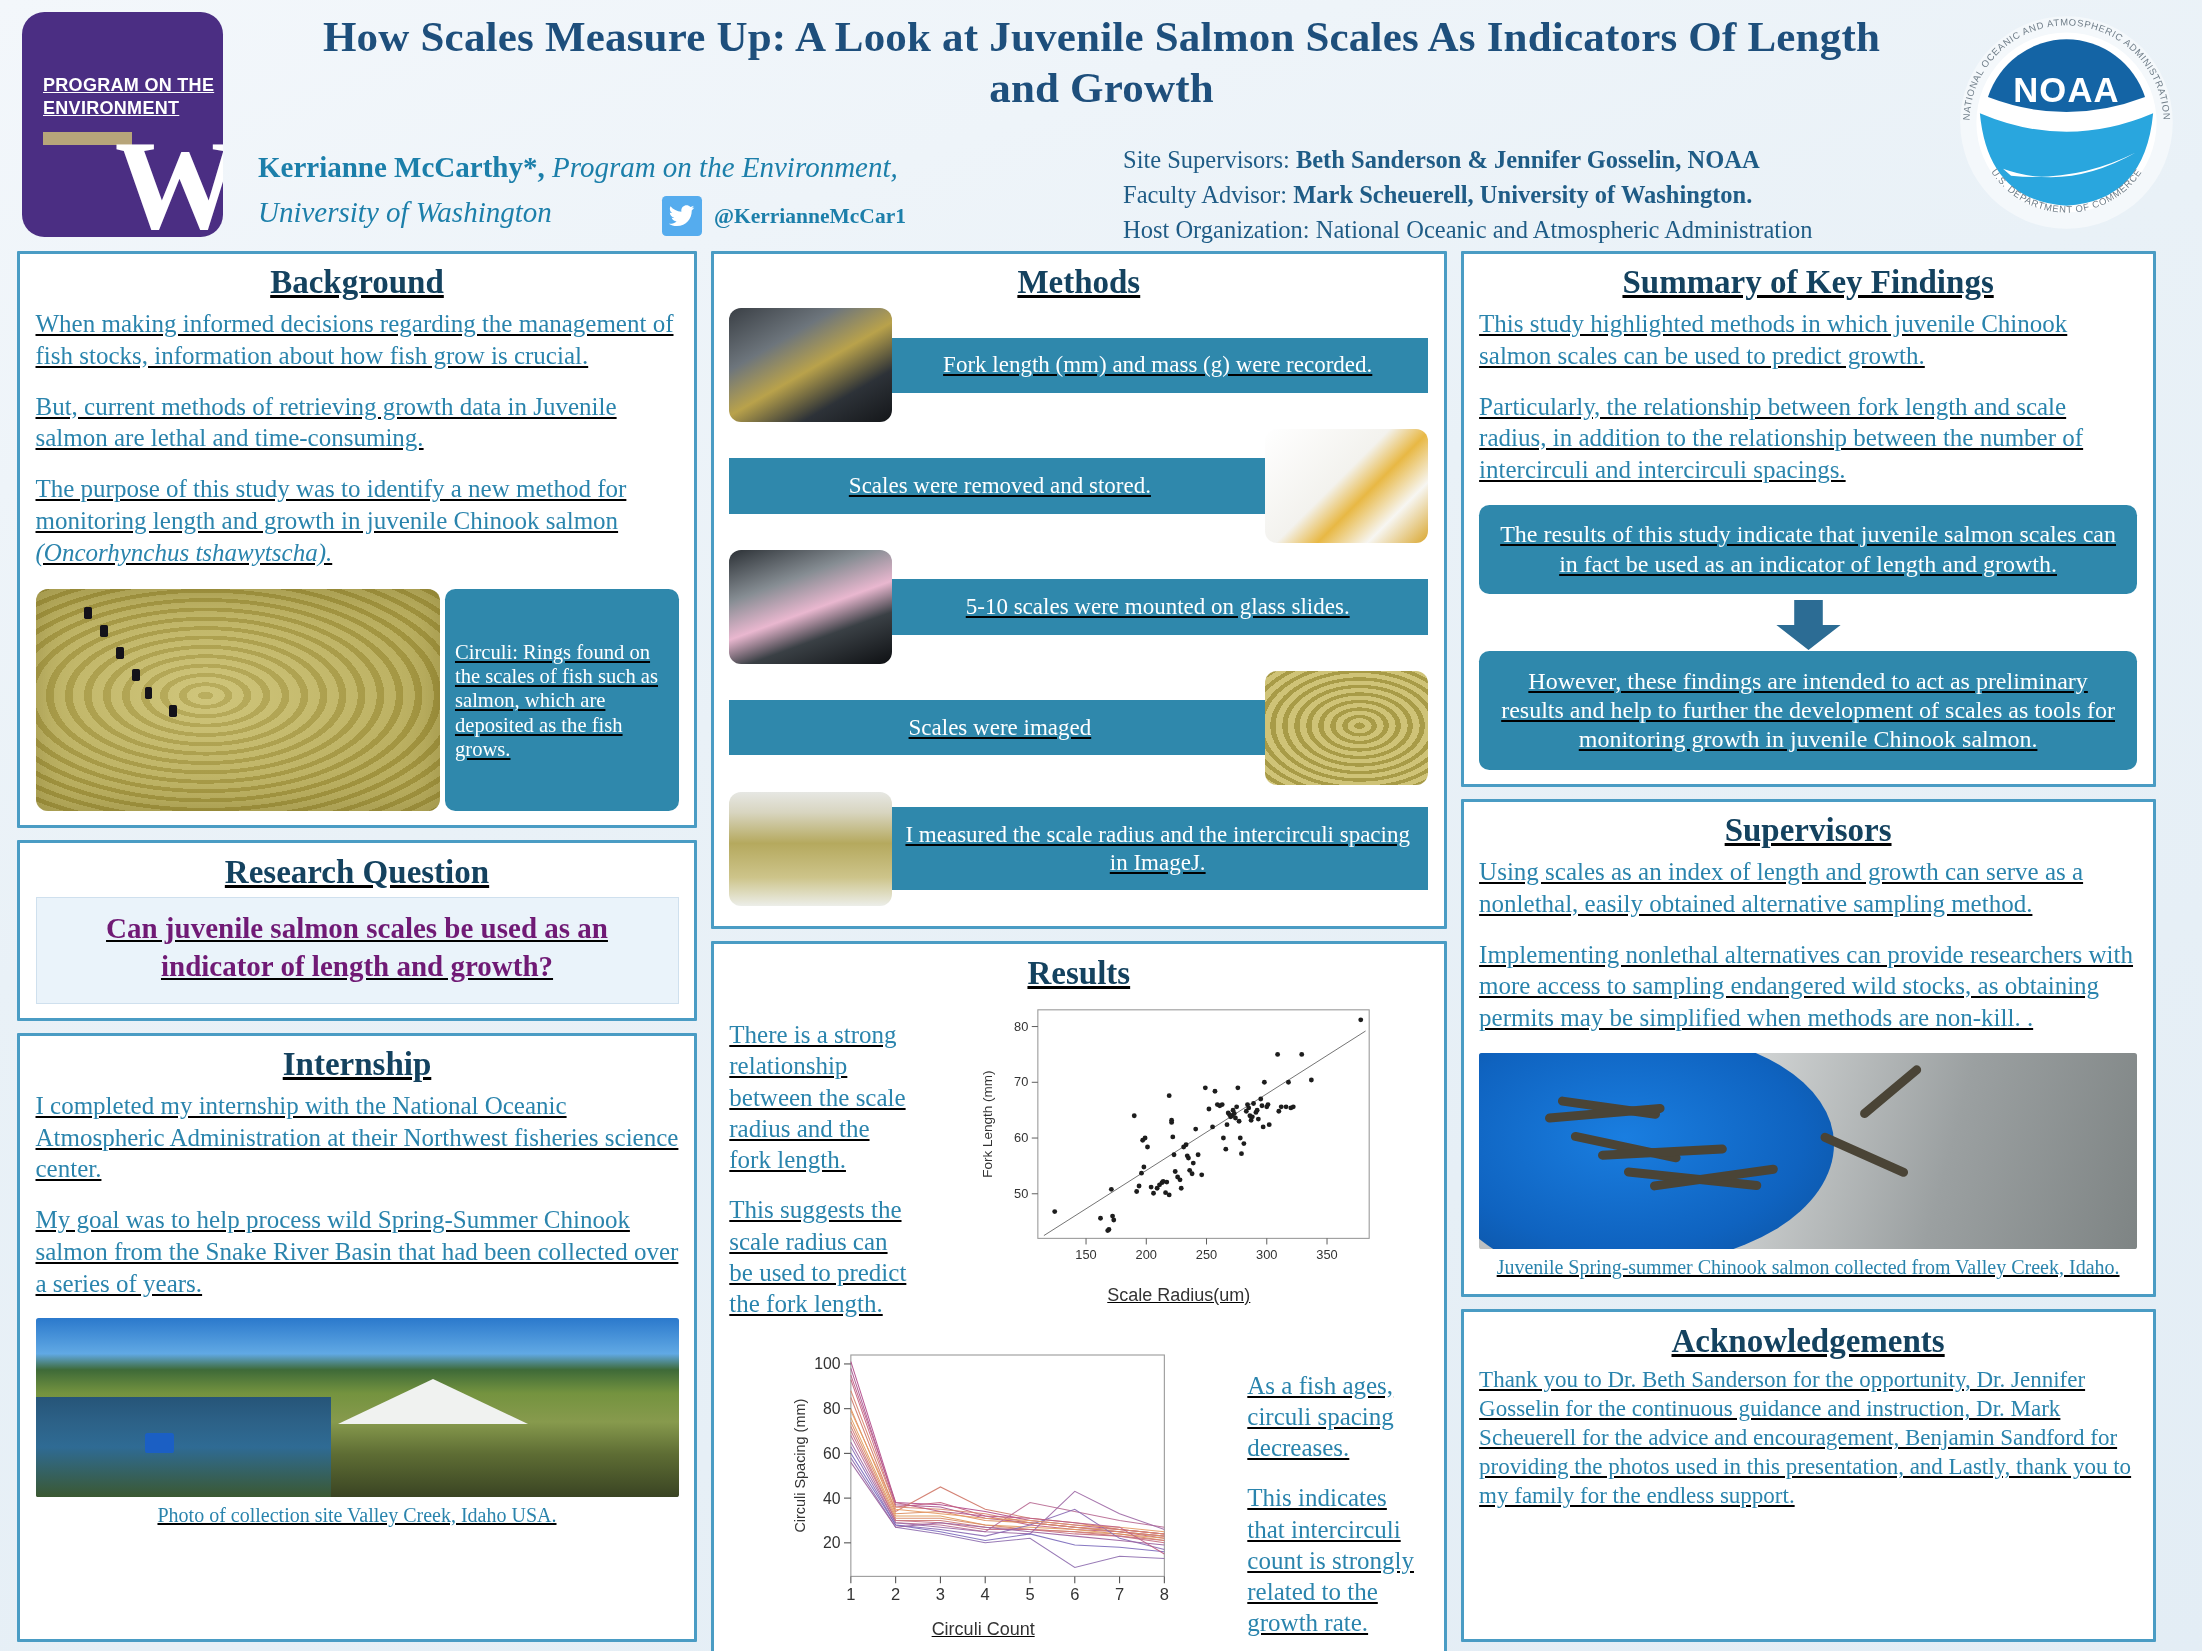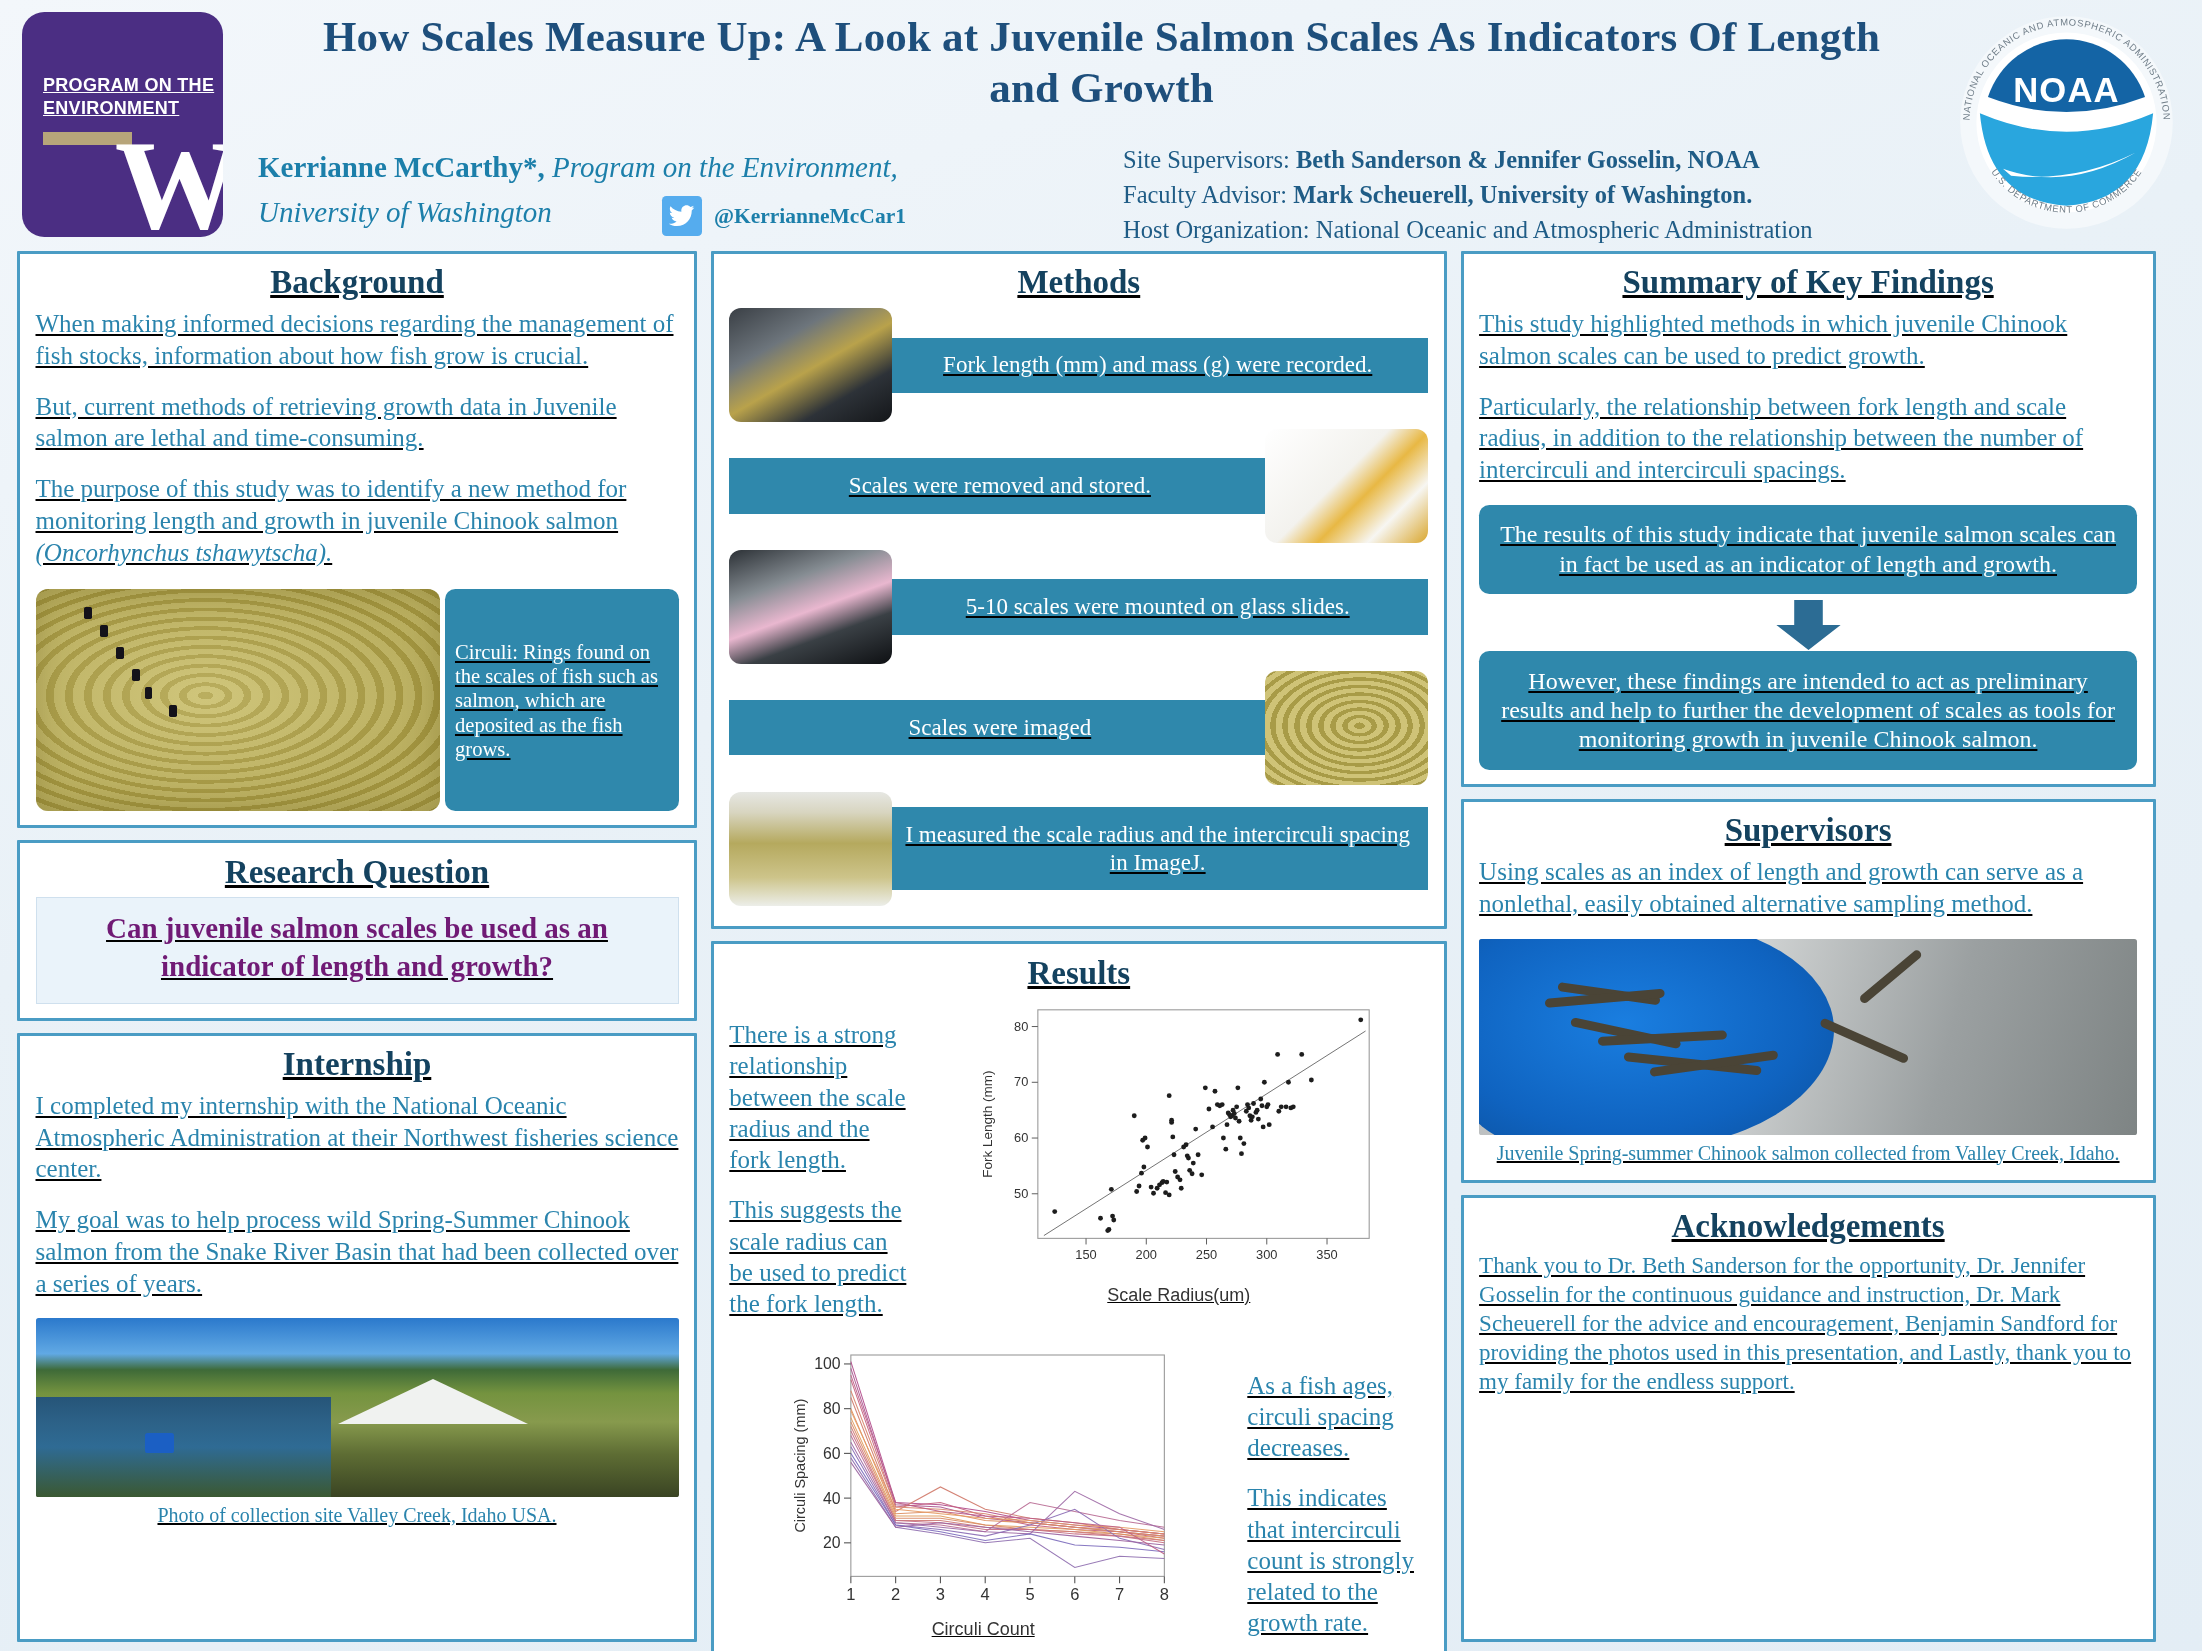--- a/index.html
+++ b/index.html
@@ -585,6 +585,7 @@
       <div class="panel">
         <h2 class="sec">Supervisors</h2>
         <p class="body">Using scales as an index of length and growth can serve as a nonlethal, easily obtained alternative sampling method.</p>
+        <p class="body">Implementing nonlethal alternatives can provide researchers with more access to sampling endangered wild stocks, as obtaining permits may be simplified when methods are non-kill. .</p>
         <div class="photo">
           <div class="ph-bucket">
             <div class="bowl"></div>

